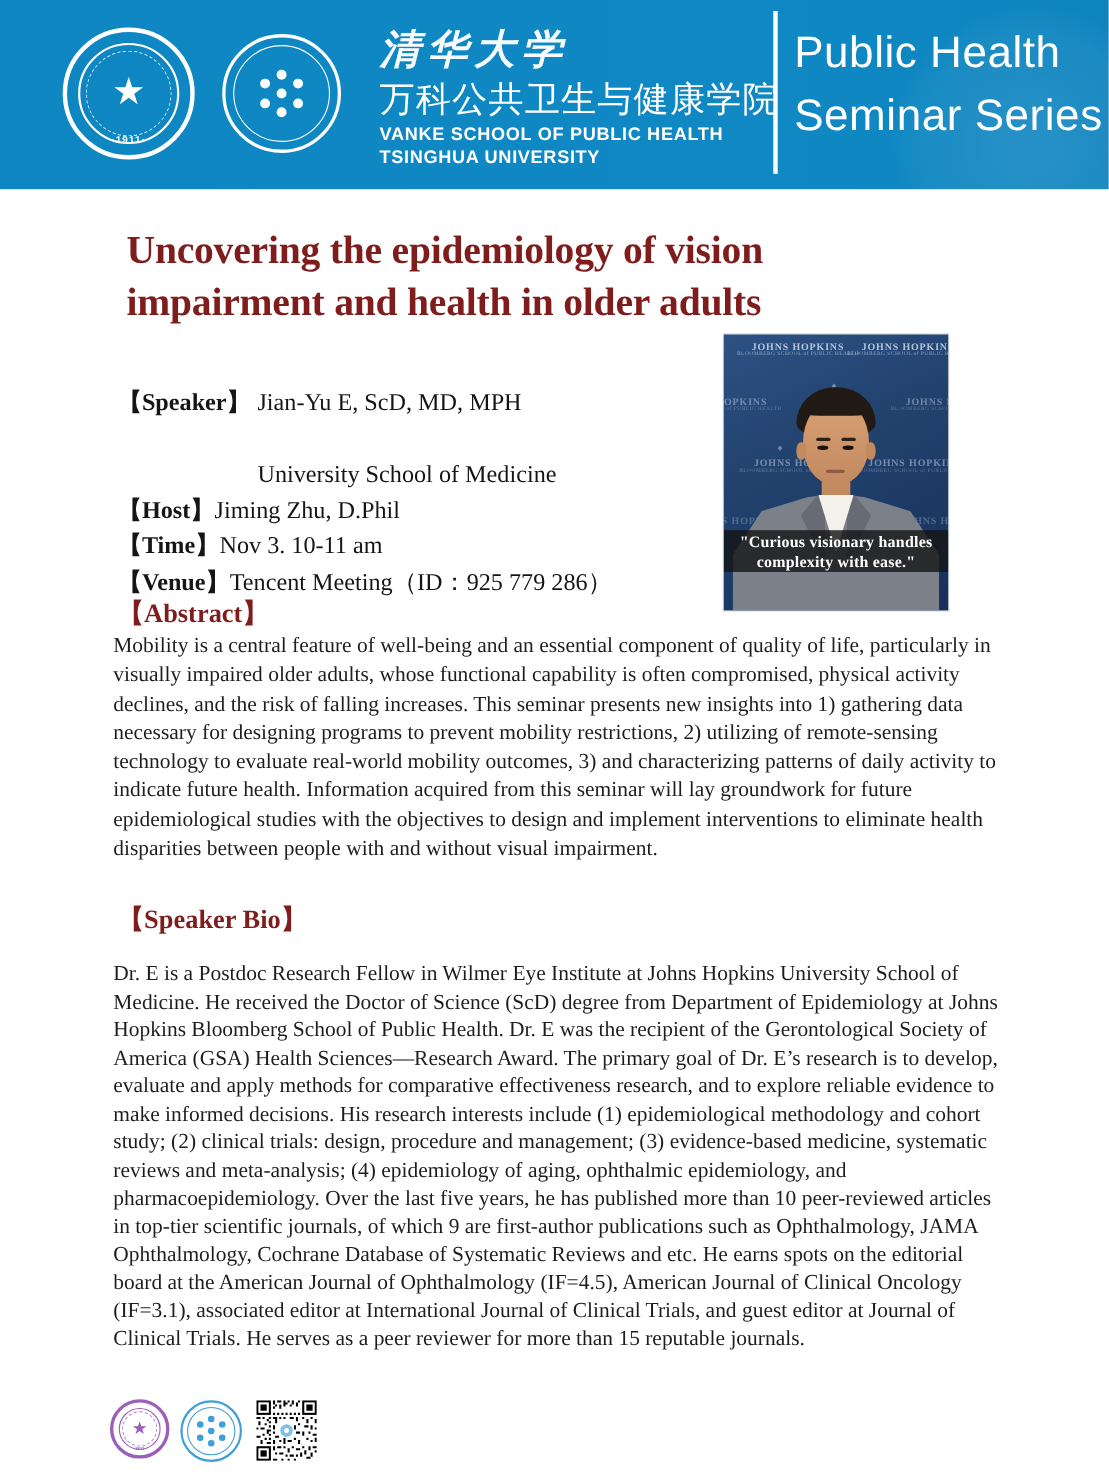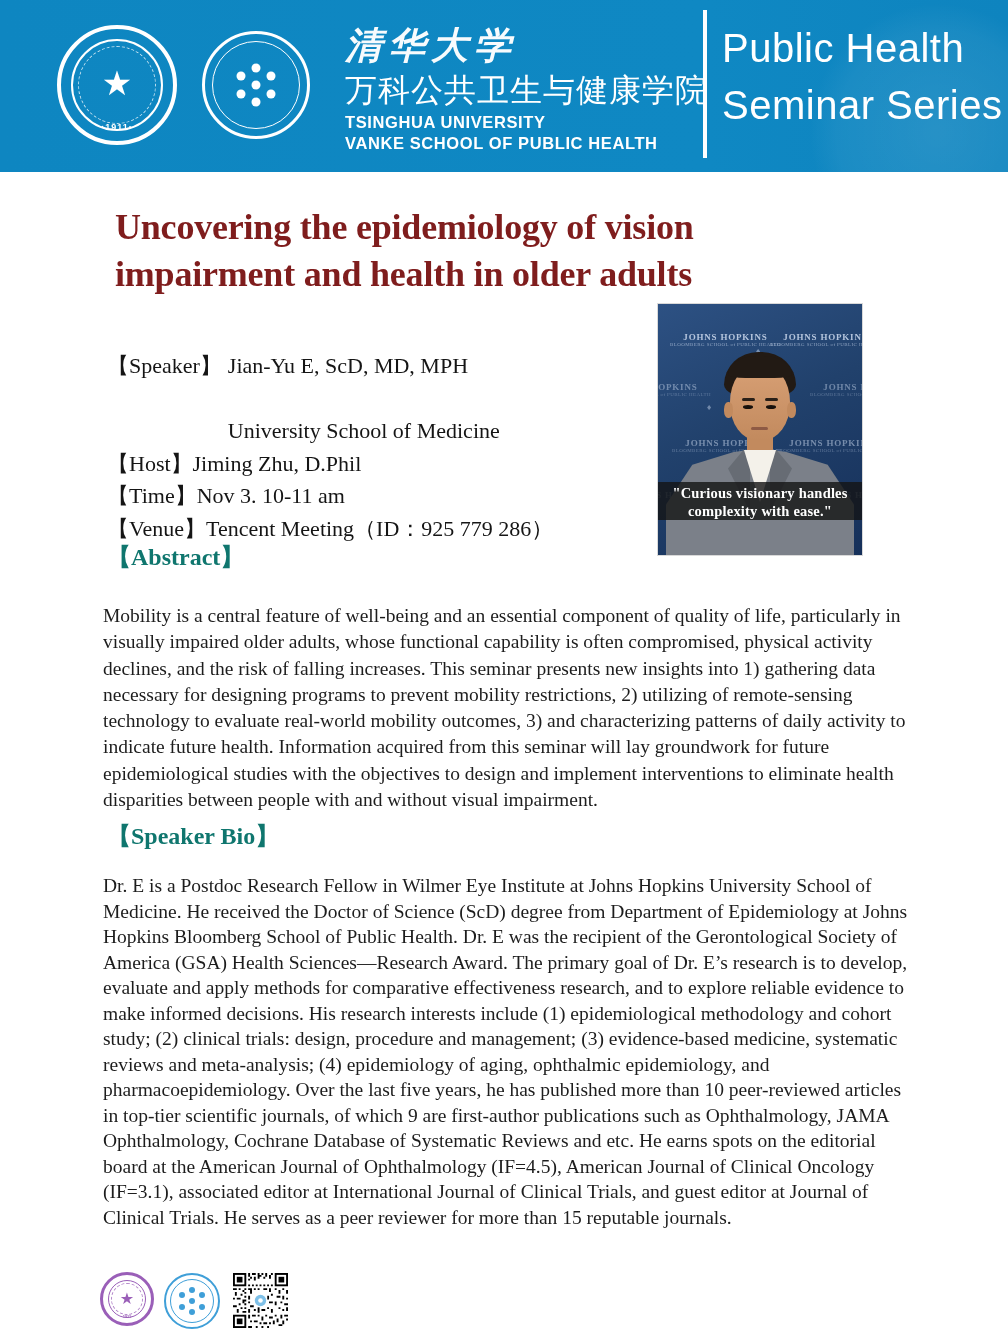--- a/index.html
+++ b/index.html
@@ -126,8 +126,8 @@
   <div class="school-text">
     <div class="calligraphy">清华大学</div>
     <div class="school-cn">万科公共卫生与健康学院</div>
+    <div class="school-en">VANKE SCHOOL OF PUBLIC HEALTH</div>
     <div class="school-en">TSINGHUA UNIVERSITY</div>
-    <div class="school-en">VANKE SCHOOL OF PUBLIC HEALTH</div>
   </div>
 
   <div class="hdr-divider"></div>

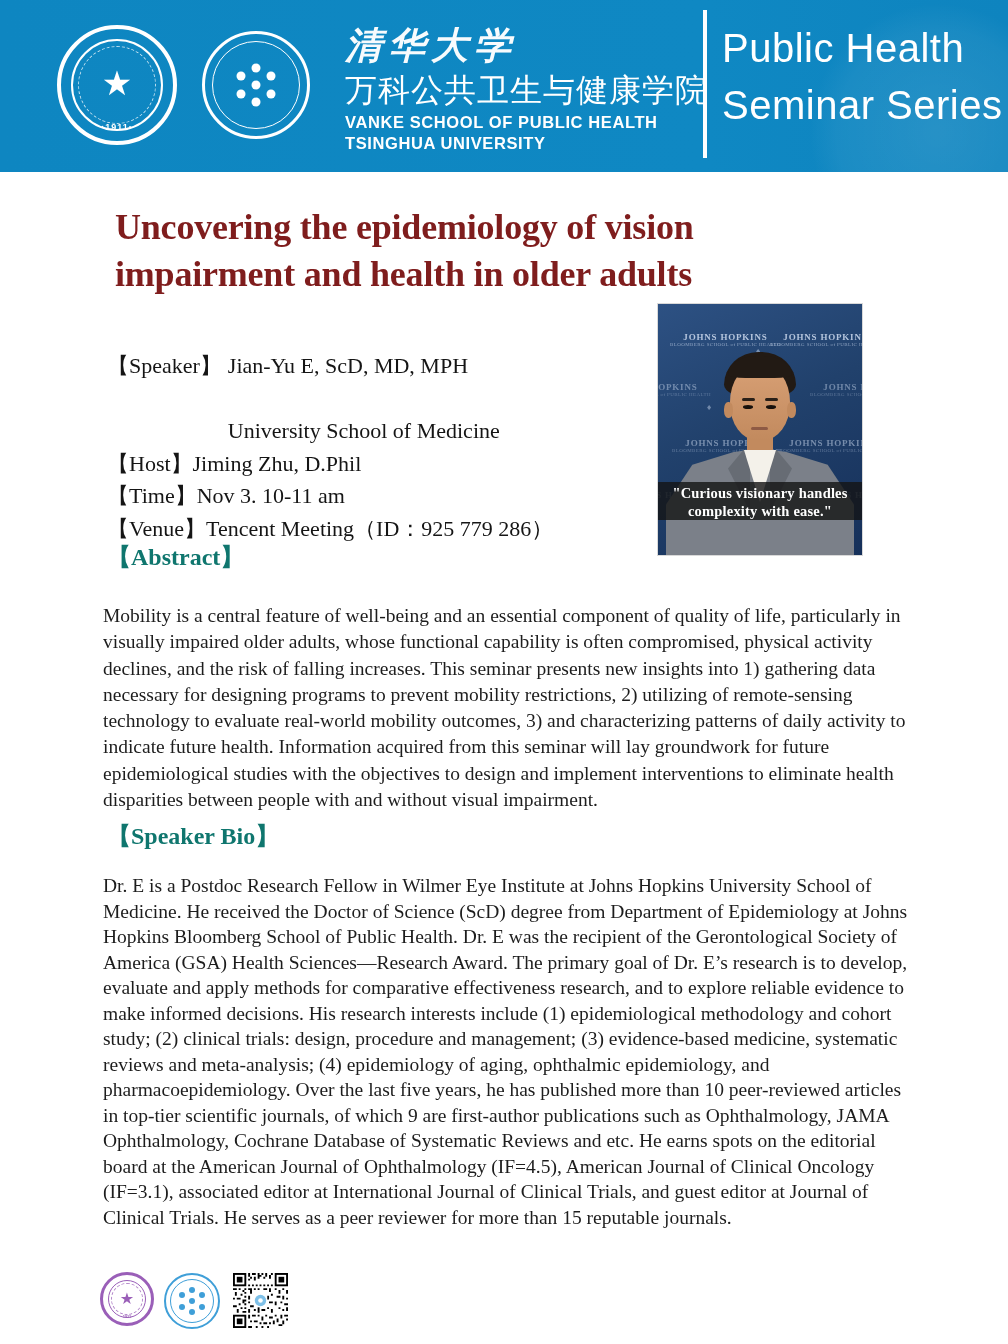--- a/index.html
+++ b/index.html
@@ -47,7 +47,7 @@
   .photo { position:absolute; left:658px; top:304px; width:204px; height:251px; overflow:hidden;
     background:linear-gradient(155deg,#2d5183 0%, #21416c 45%, #16305a 100%); box-shadow:0 0 0 1px rgba(0,0,0,.15); }
   .wm { position:absolute; color:#cfdcf0; text-align:center; font-family:"Liberation Serif",serif; }
-  .wm .t { display:block; font-size:9px; font-weight:bold; letter-spacing:.8px; white-space:nowrap;margin-top:22px; }
+  .wm .t { display:block; font-size:9px; font-weight:bold; letter-spacing:.8px; white-space:nowrap; }
   .wm .s { display:block; font-size:5px; letter-spacing:.4px; white-space:nowrap; opacity:.7; }
   .crest { position:absolute; color:#cfdcf0; font-size:7px; font-family:"DejaVu Sans",sans-serif; }
 

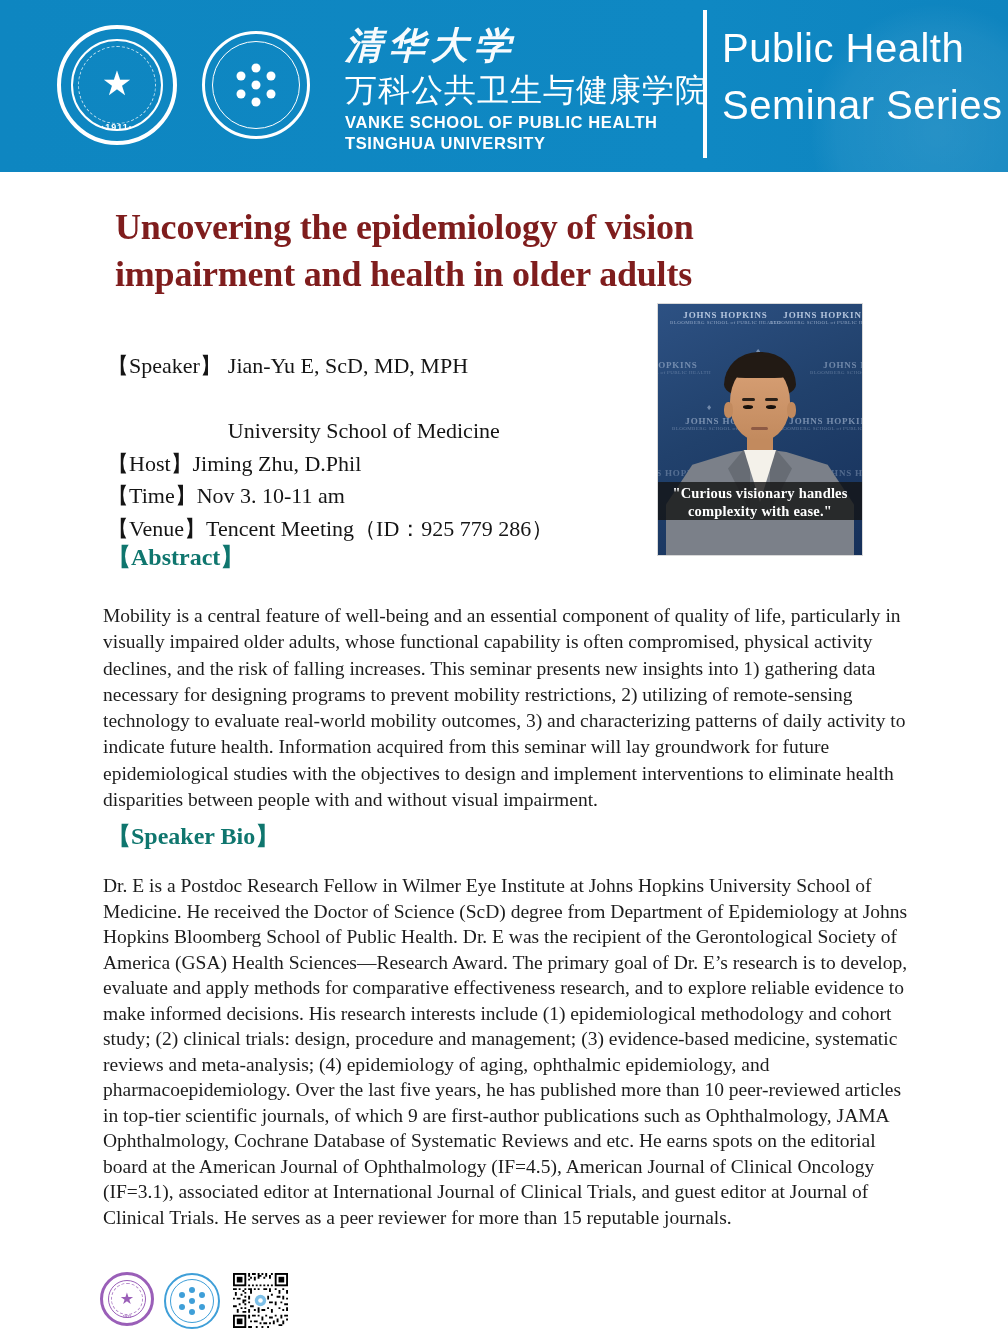--- a/index.html
+++ b/index.html
@@ -78,7 +78,7 @@
 
   
   .info { position:absolute; left:107px; top:350px; width:545px; font-size:22px; line-height:32.5px; color:#151515; }
-  .info .lbl { font-weight:normal; }
+  .info .lbl { font-weight:bold; }
   .row-speaker { display:flex; }
   .row-speaker .val { margin-left:6px; }
 

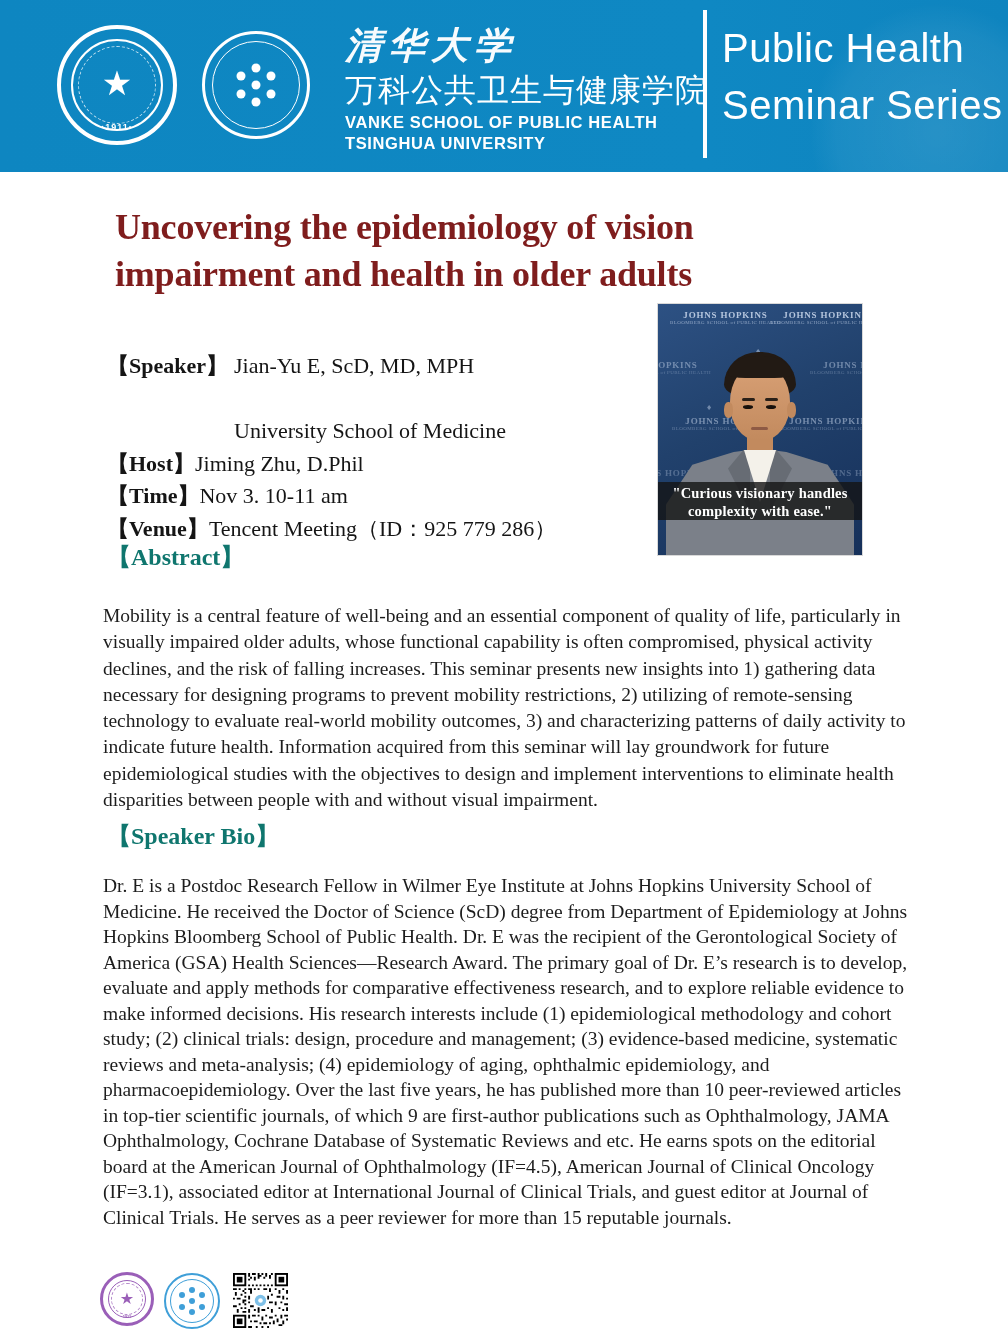--- a/index.html
+++ b/index.html
@@ -83,7 +83,7 @@
   .row-speaker .val { margin-left:6px; }
 
   
-  .sec-head { position:absolute; left:107px; font-size:24px; font-weight:bold; color:#0f766e; }
+  .sec-head { position:absolute; left:107px; font-size:24px; font-weight:bold; color:#7f1d1d; }
   .abstract-head { top:541px; }
   .para { position:absolute; left:103px; width:812px; font-size:19.5px; color:#1d1d1d; text-align:left; }
   .abstract-body { top:603px; line-height:26.3px; }

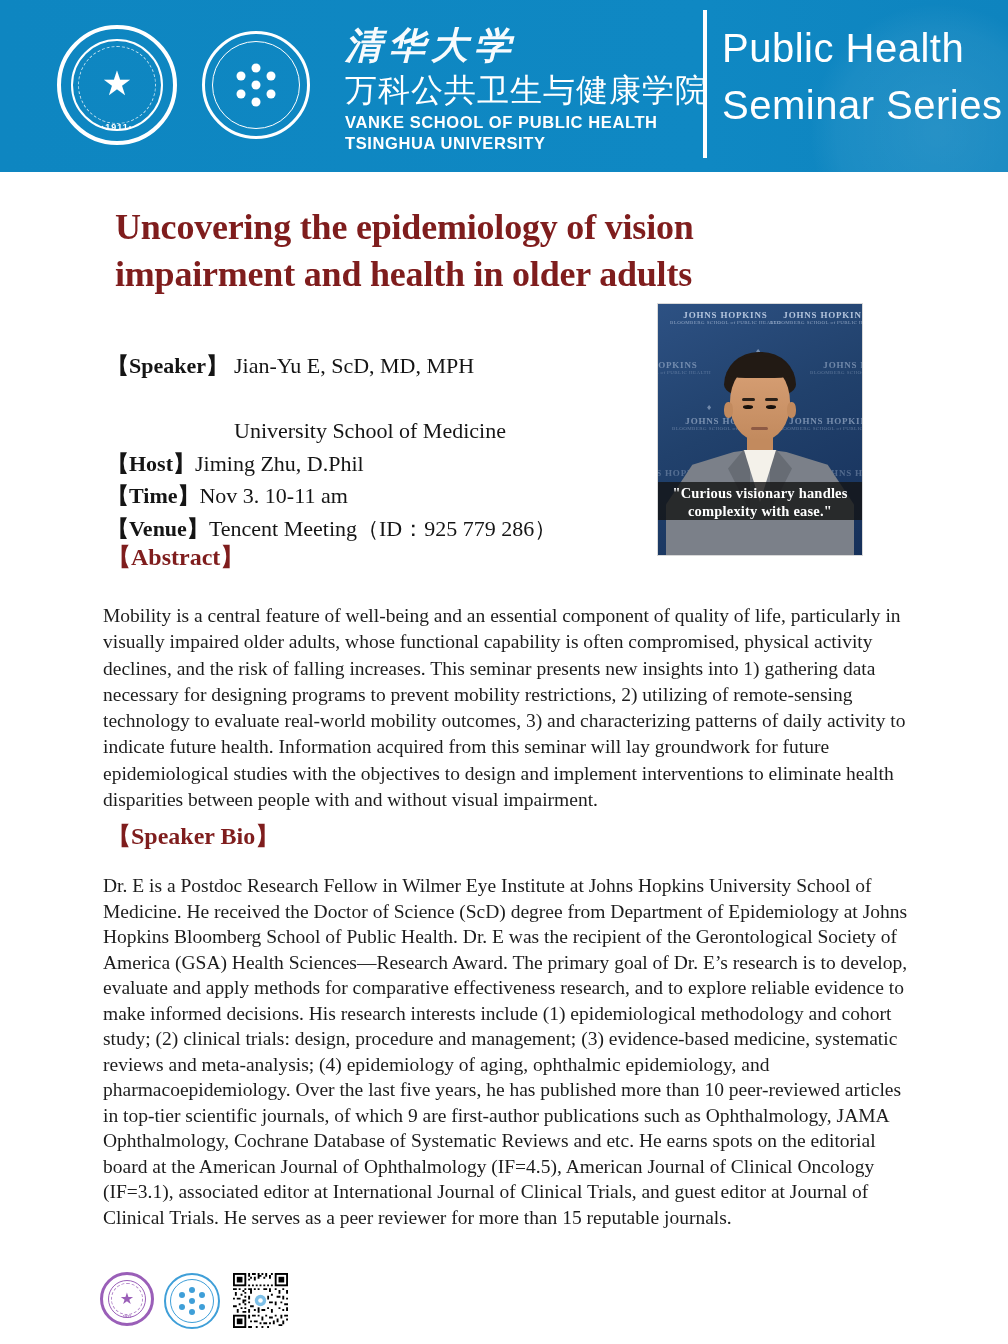--- a/index.html
+++ b/index.html
@@ -86,7 +86,7 @@
   .sec-head { position:absolute; left:107px; font-size:24px; font-weight:bold; color:#7f1d1d; }
   .abstract-head { top:541px; }
   .para { position:absolute; left:103px; width:812px; font-size:19.5px; color:#1d1d1d; text-align:left; }
-  .abstract-body { top:603px; line-height:26.3px; }
+  .abstract-body { top:575px; line-height:26.3px; }
   .bio-head { top:820px; }
   .bio-body { top:873px; line-height:25.5px; }
 

